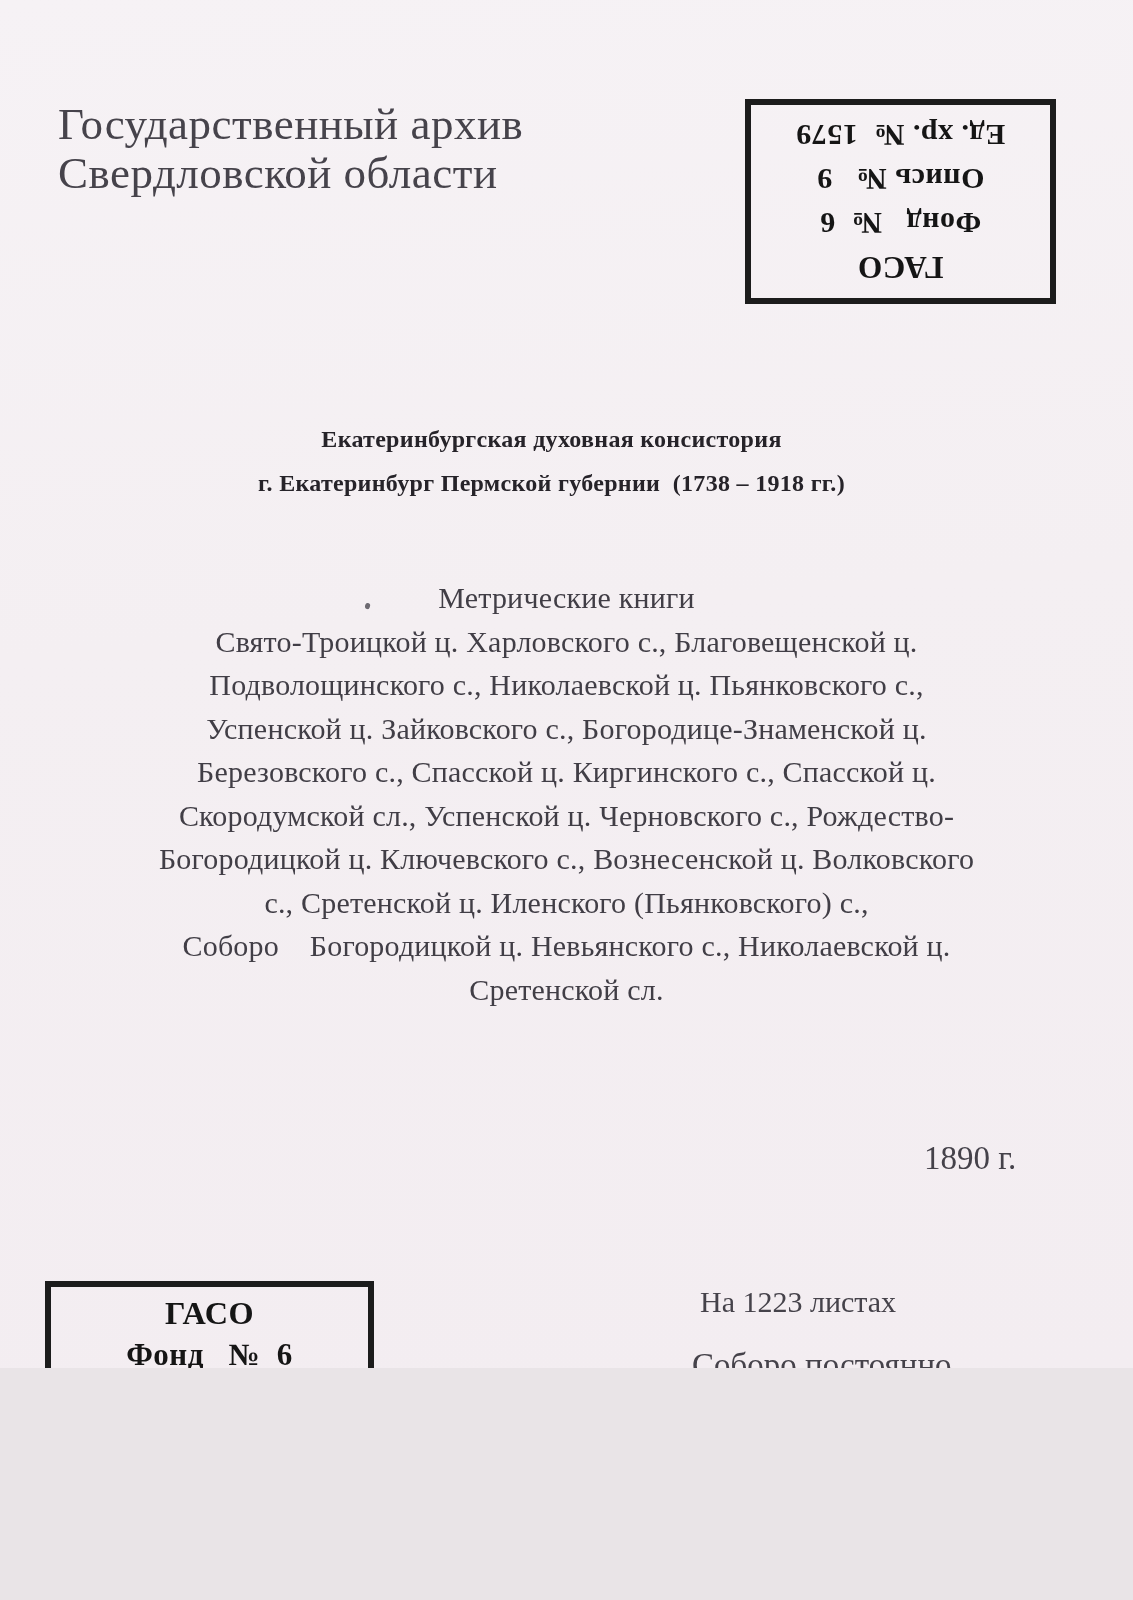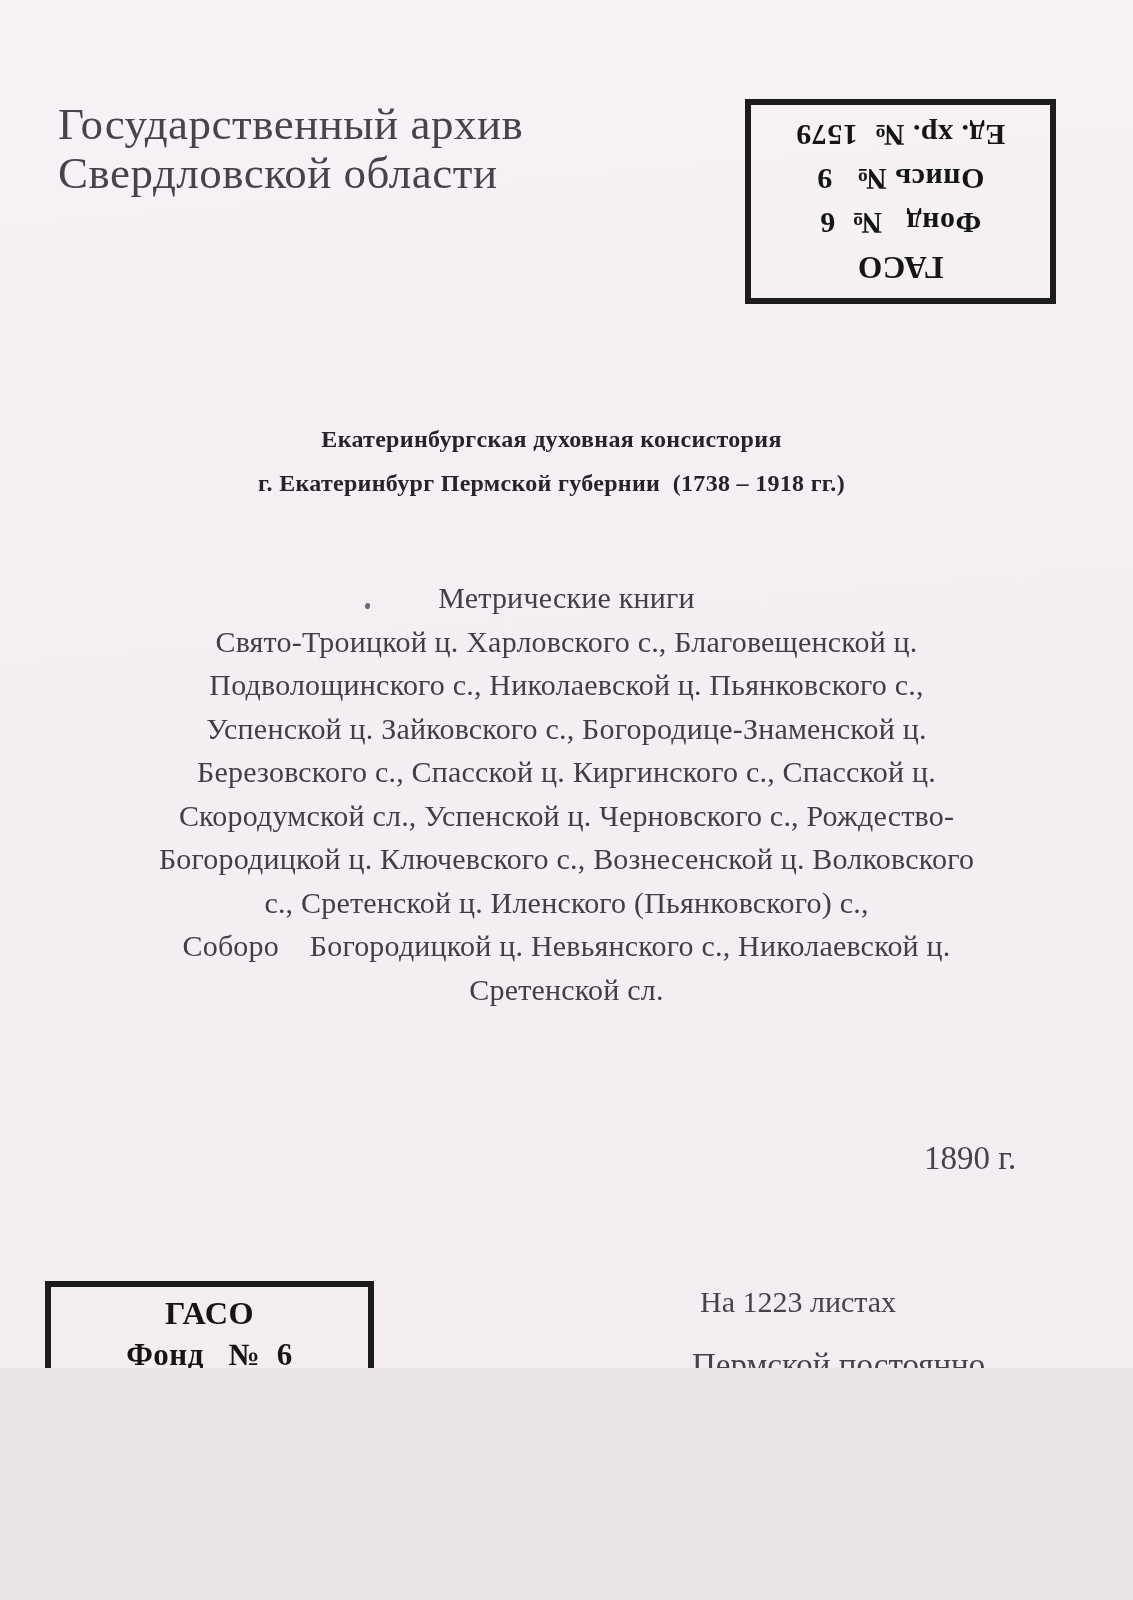--- a/index.html
+++ b/index.html
@@ -186,7 +186,7 @@
   </div>
 
   <div class="sheets-label">На 1223 листах</div>
-  <div class="retention-label">Пермской постоянно</div>
+  <div class="retention-label">Соборо постоянно</div>
 
   <div class="crease"></div>
 

